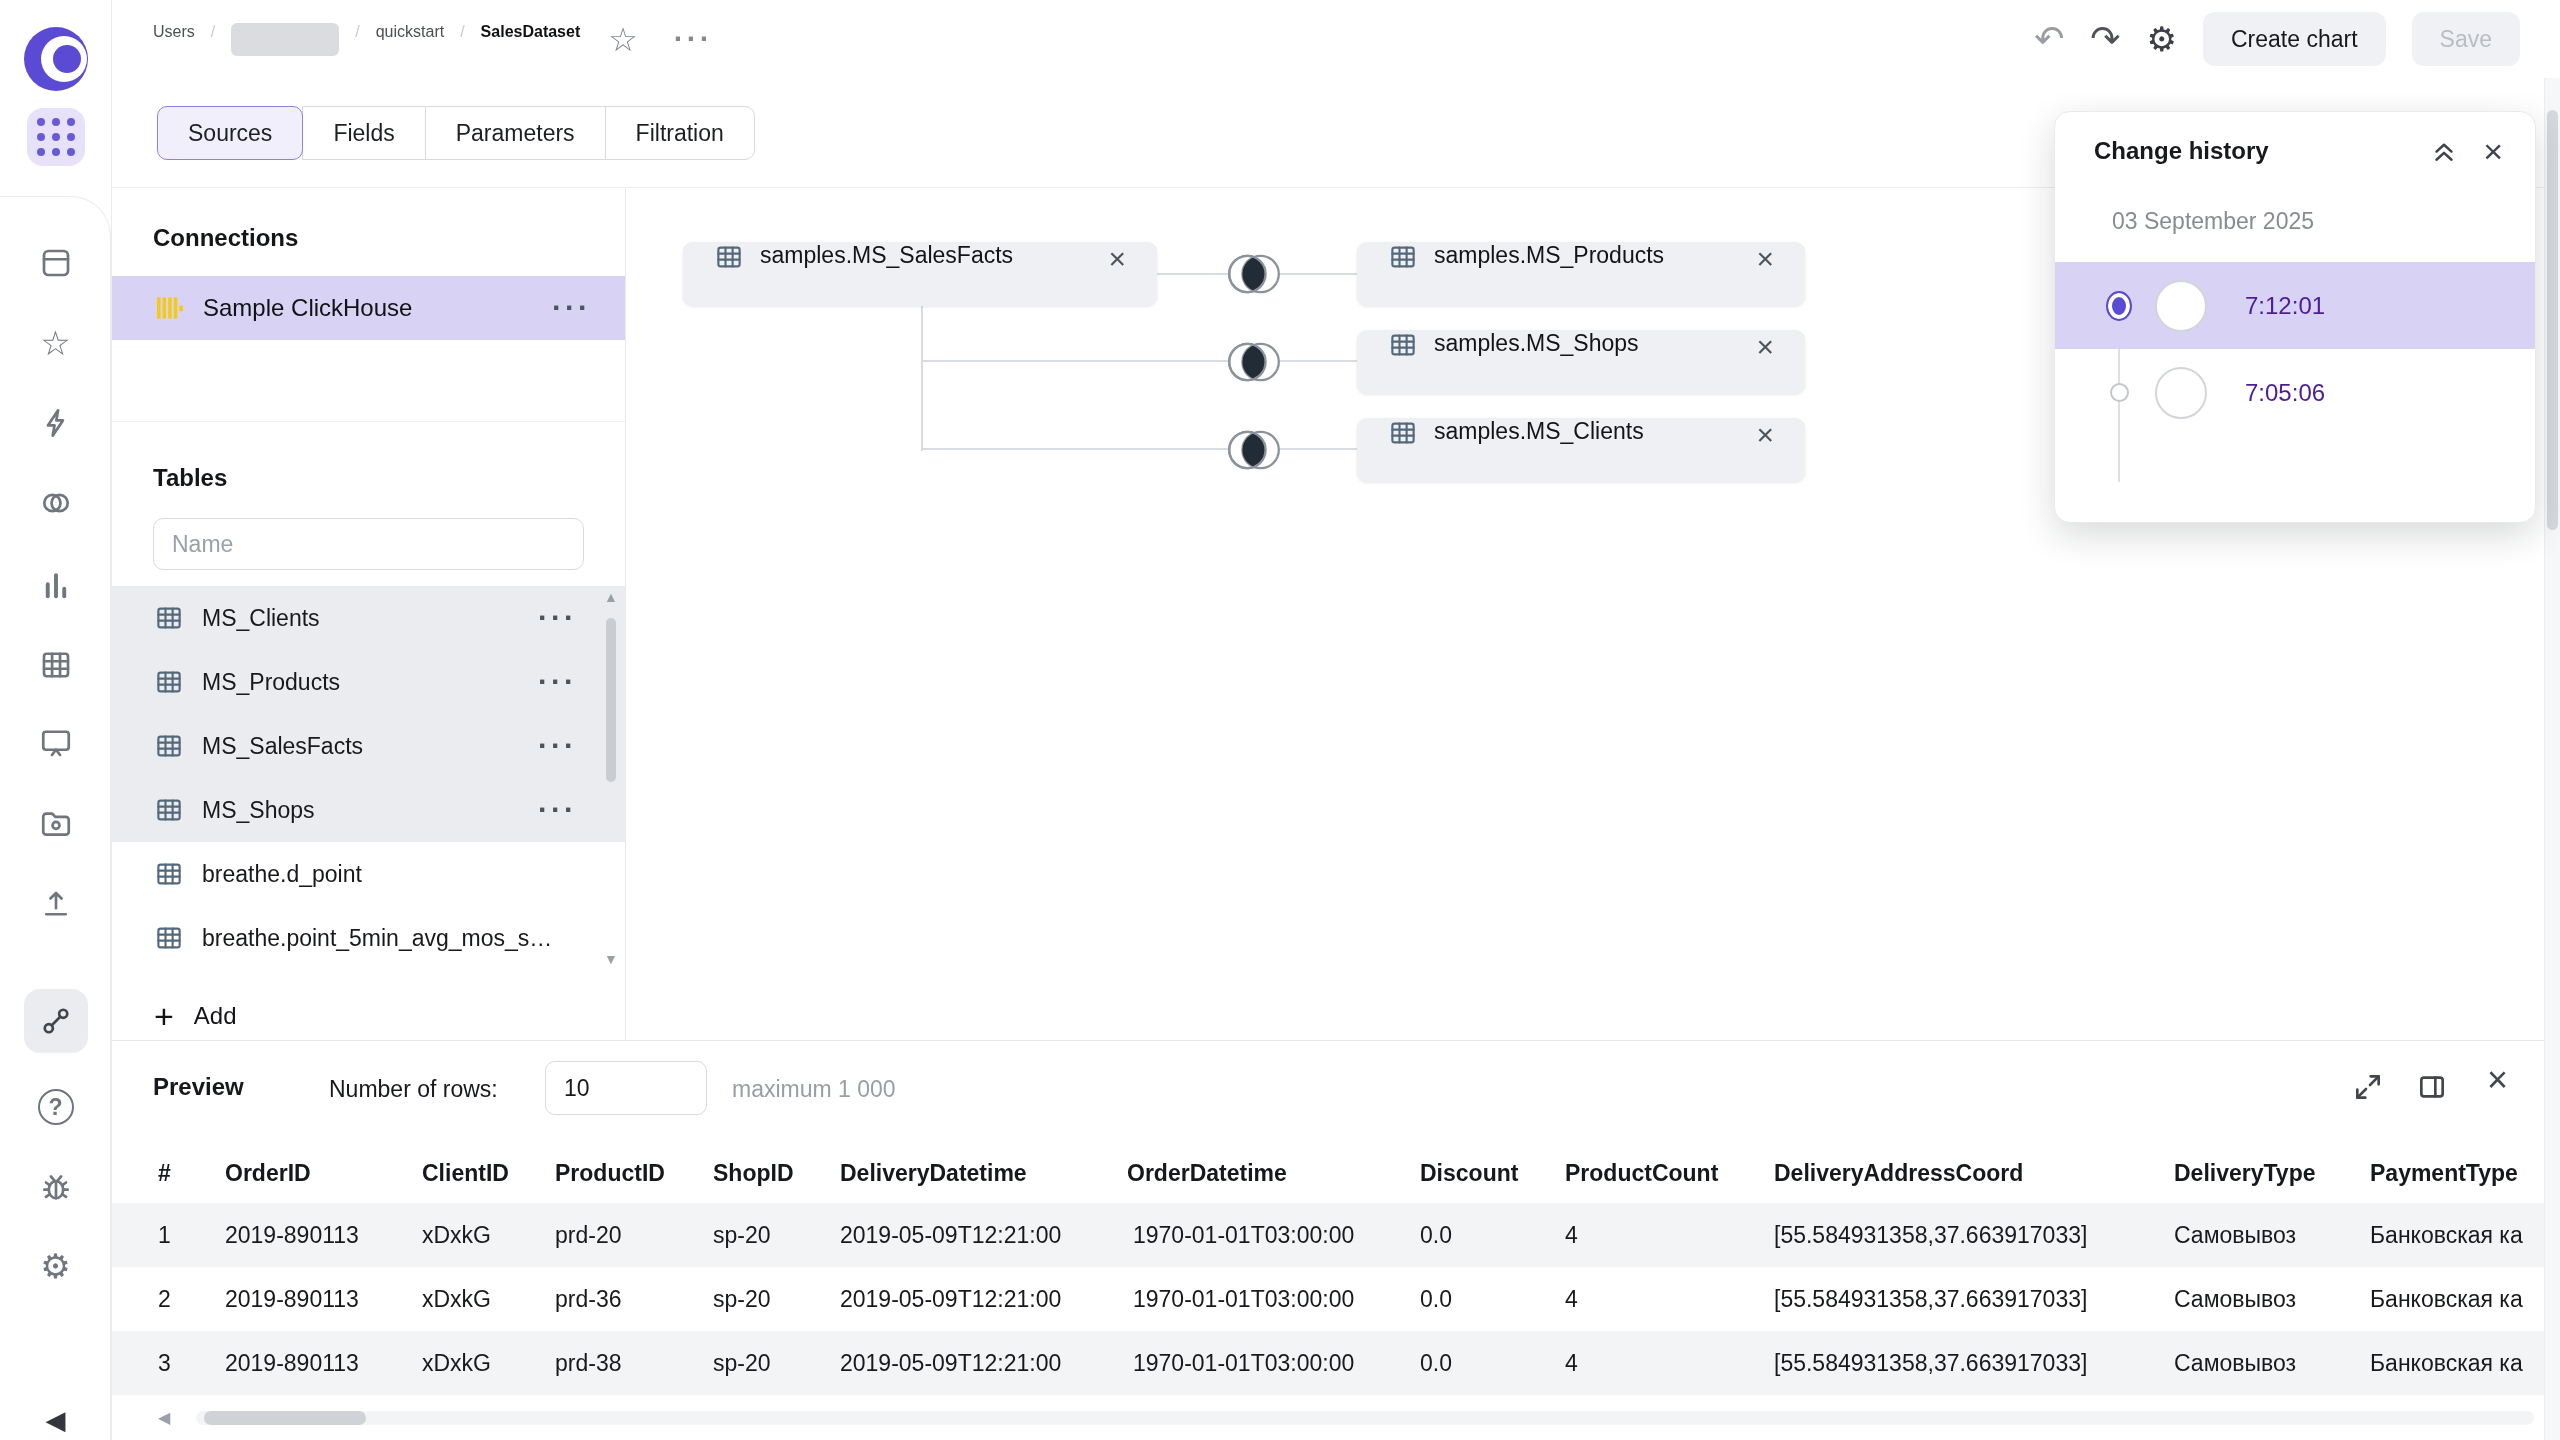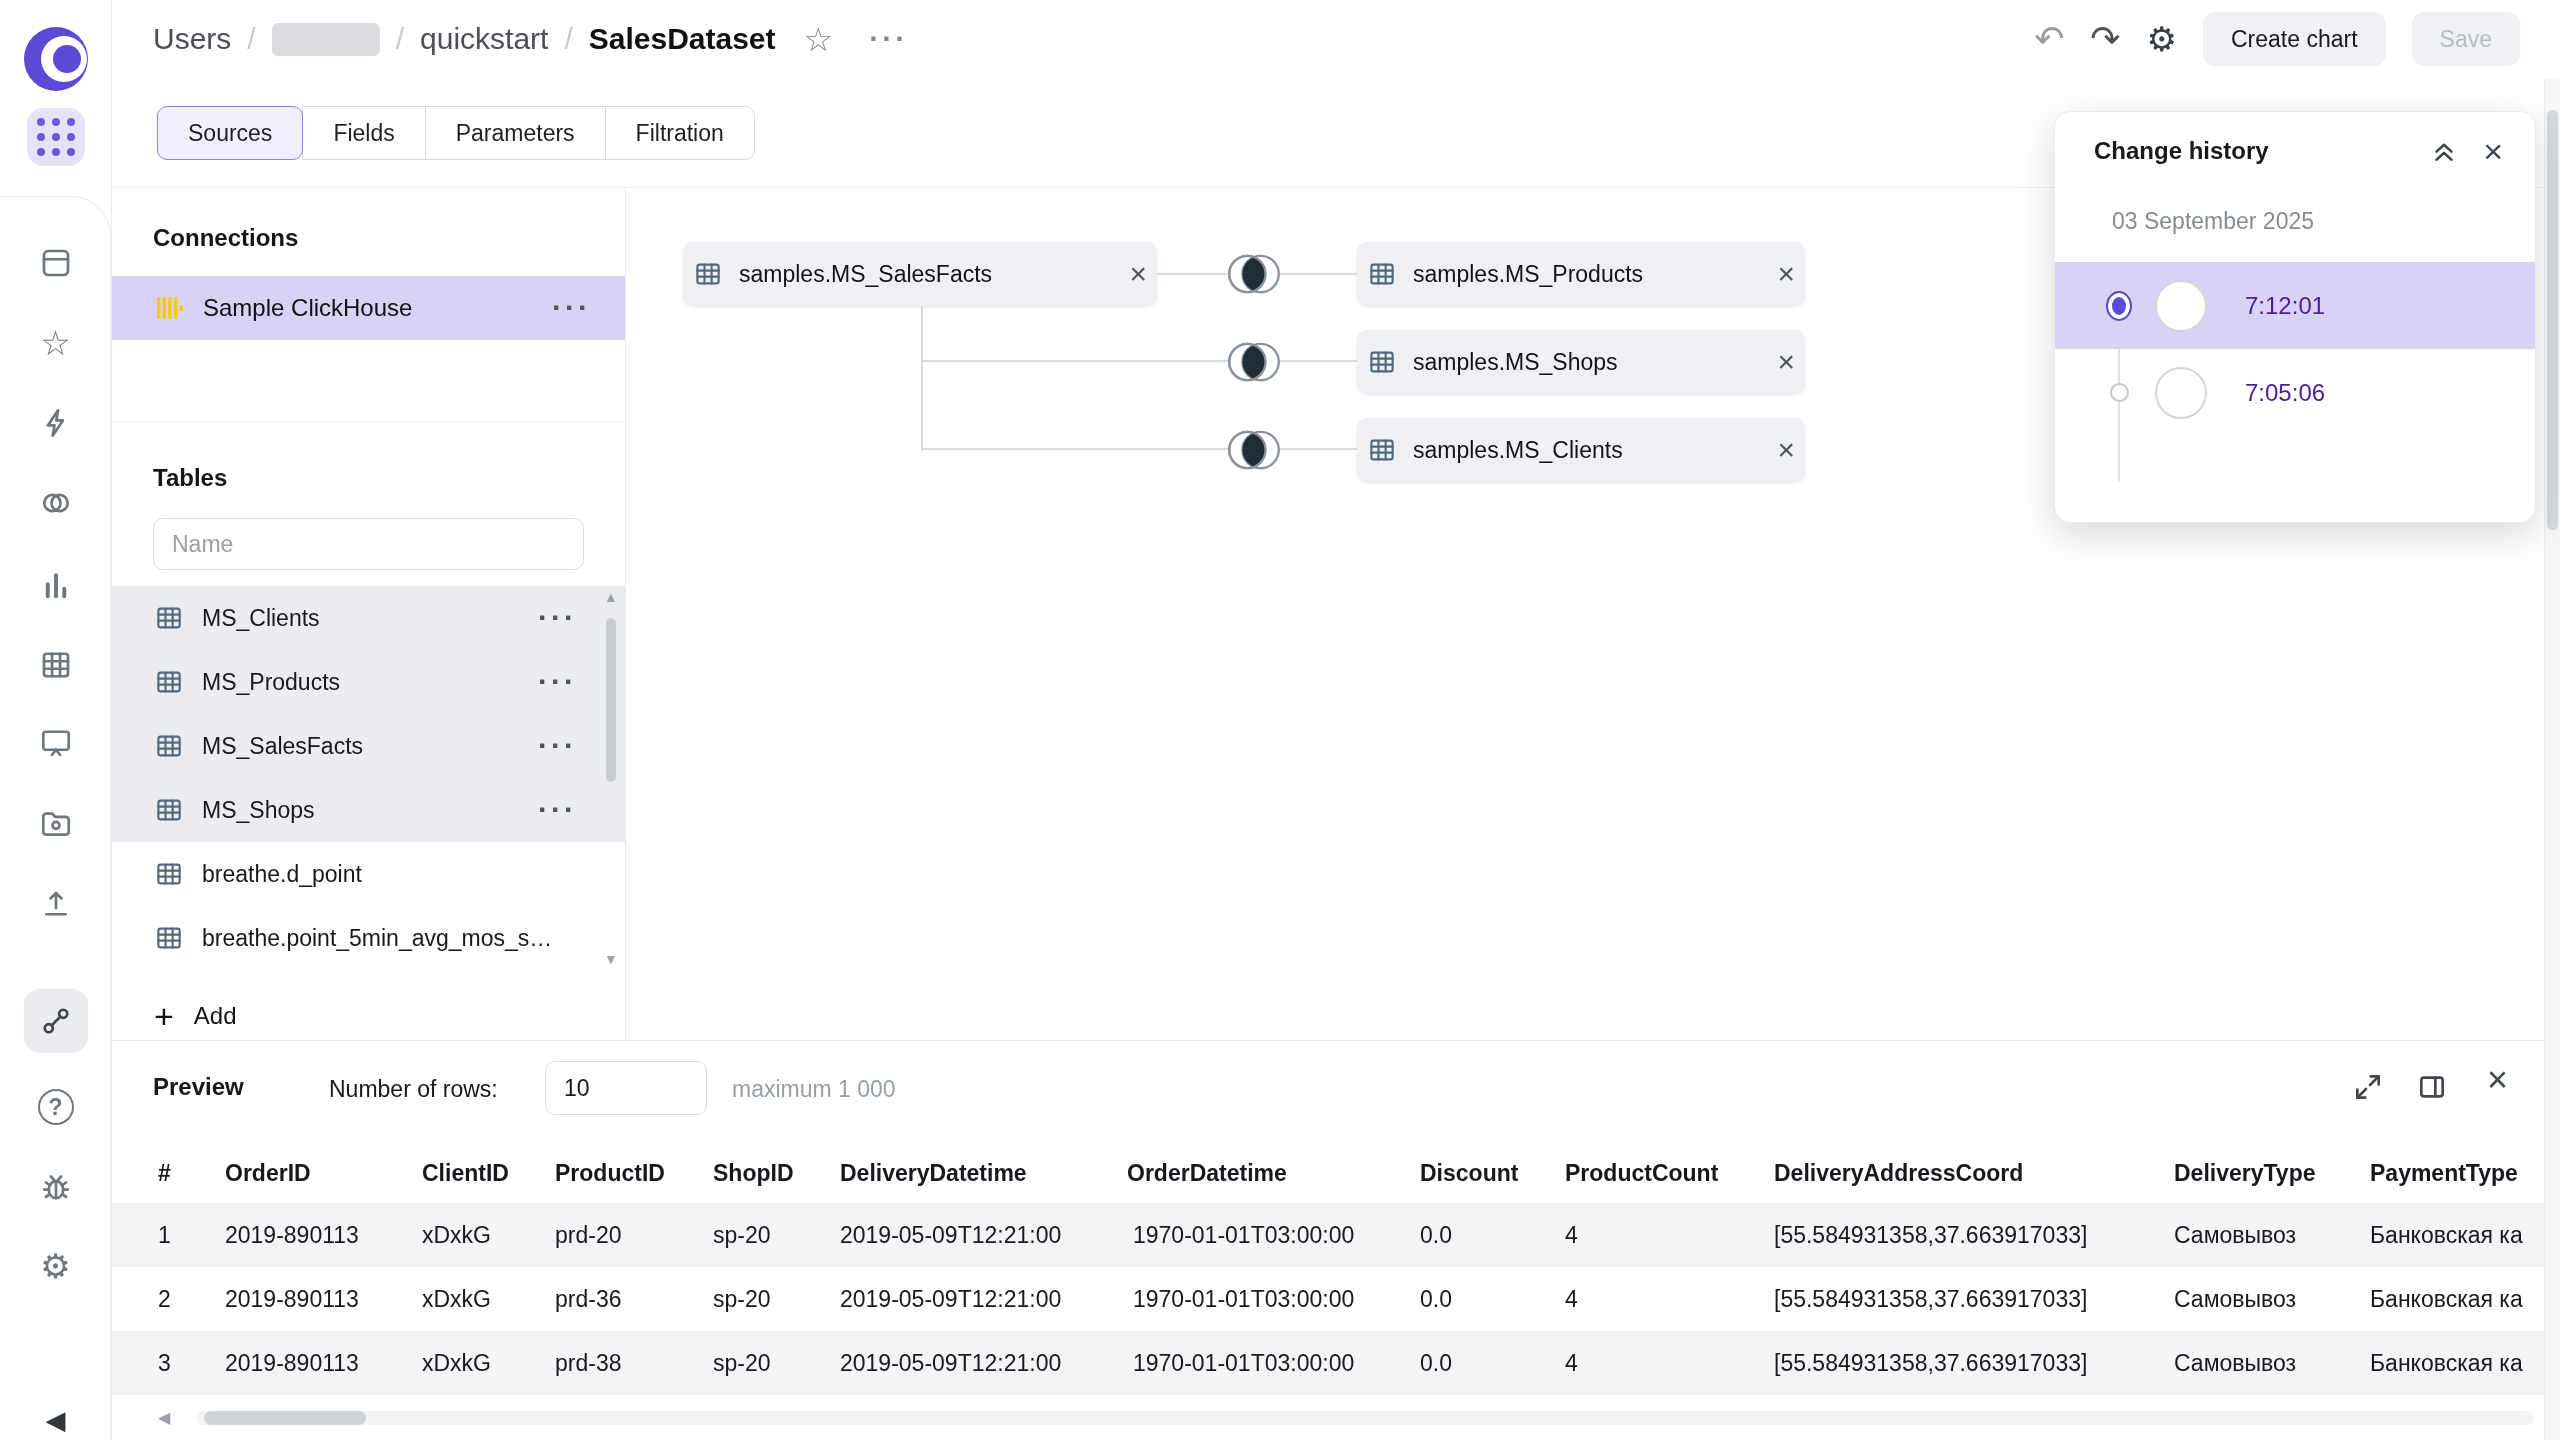--- a/index.html
+++ b/index.html
@@ -30,7 +30,7 @@
 
   
   .topbar{position:absolute;left:112px;top:0;right:0;height:78px;display:flex;align-items:center;padding:0 40px 0 41px;background:#fff}
-  .crumbs{display:flex;align-items:flex-end;font-size:30px;color:#4c5056}
+  .crumbs{display:flex;align-items:flex-start;font-size:16px;color:#4c5056}
   .crumb{cursor:pointer;white-space:nowrap}
   .sep{margin:0 16px;color:#c8cbd0}
   .crumb.redacted{width:108px;height:33px;background:#dbdcdf;border-radius:6px}

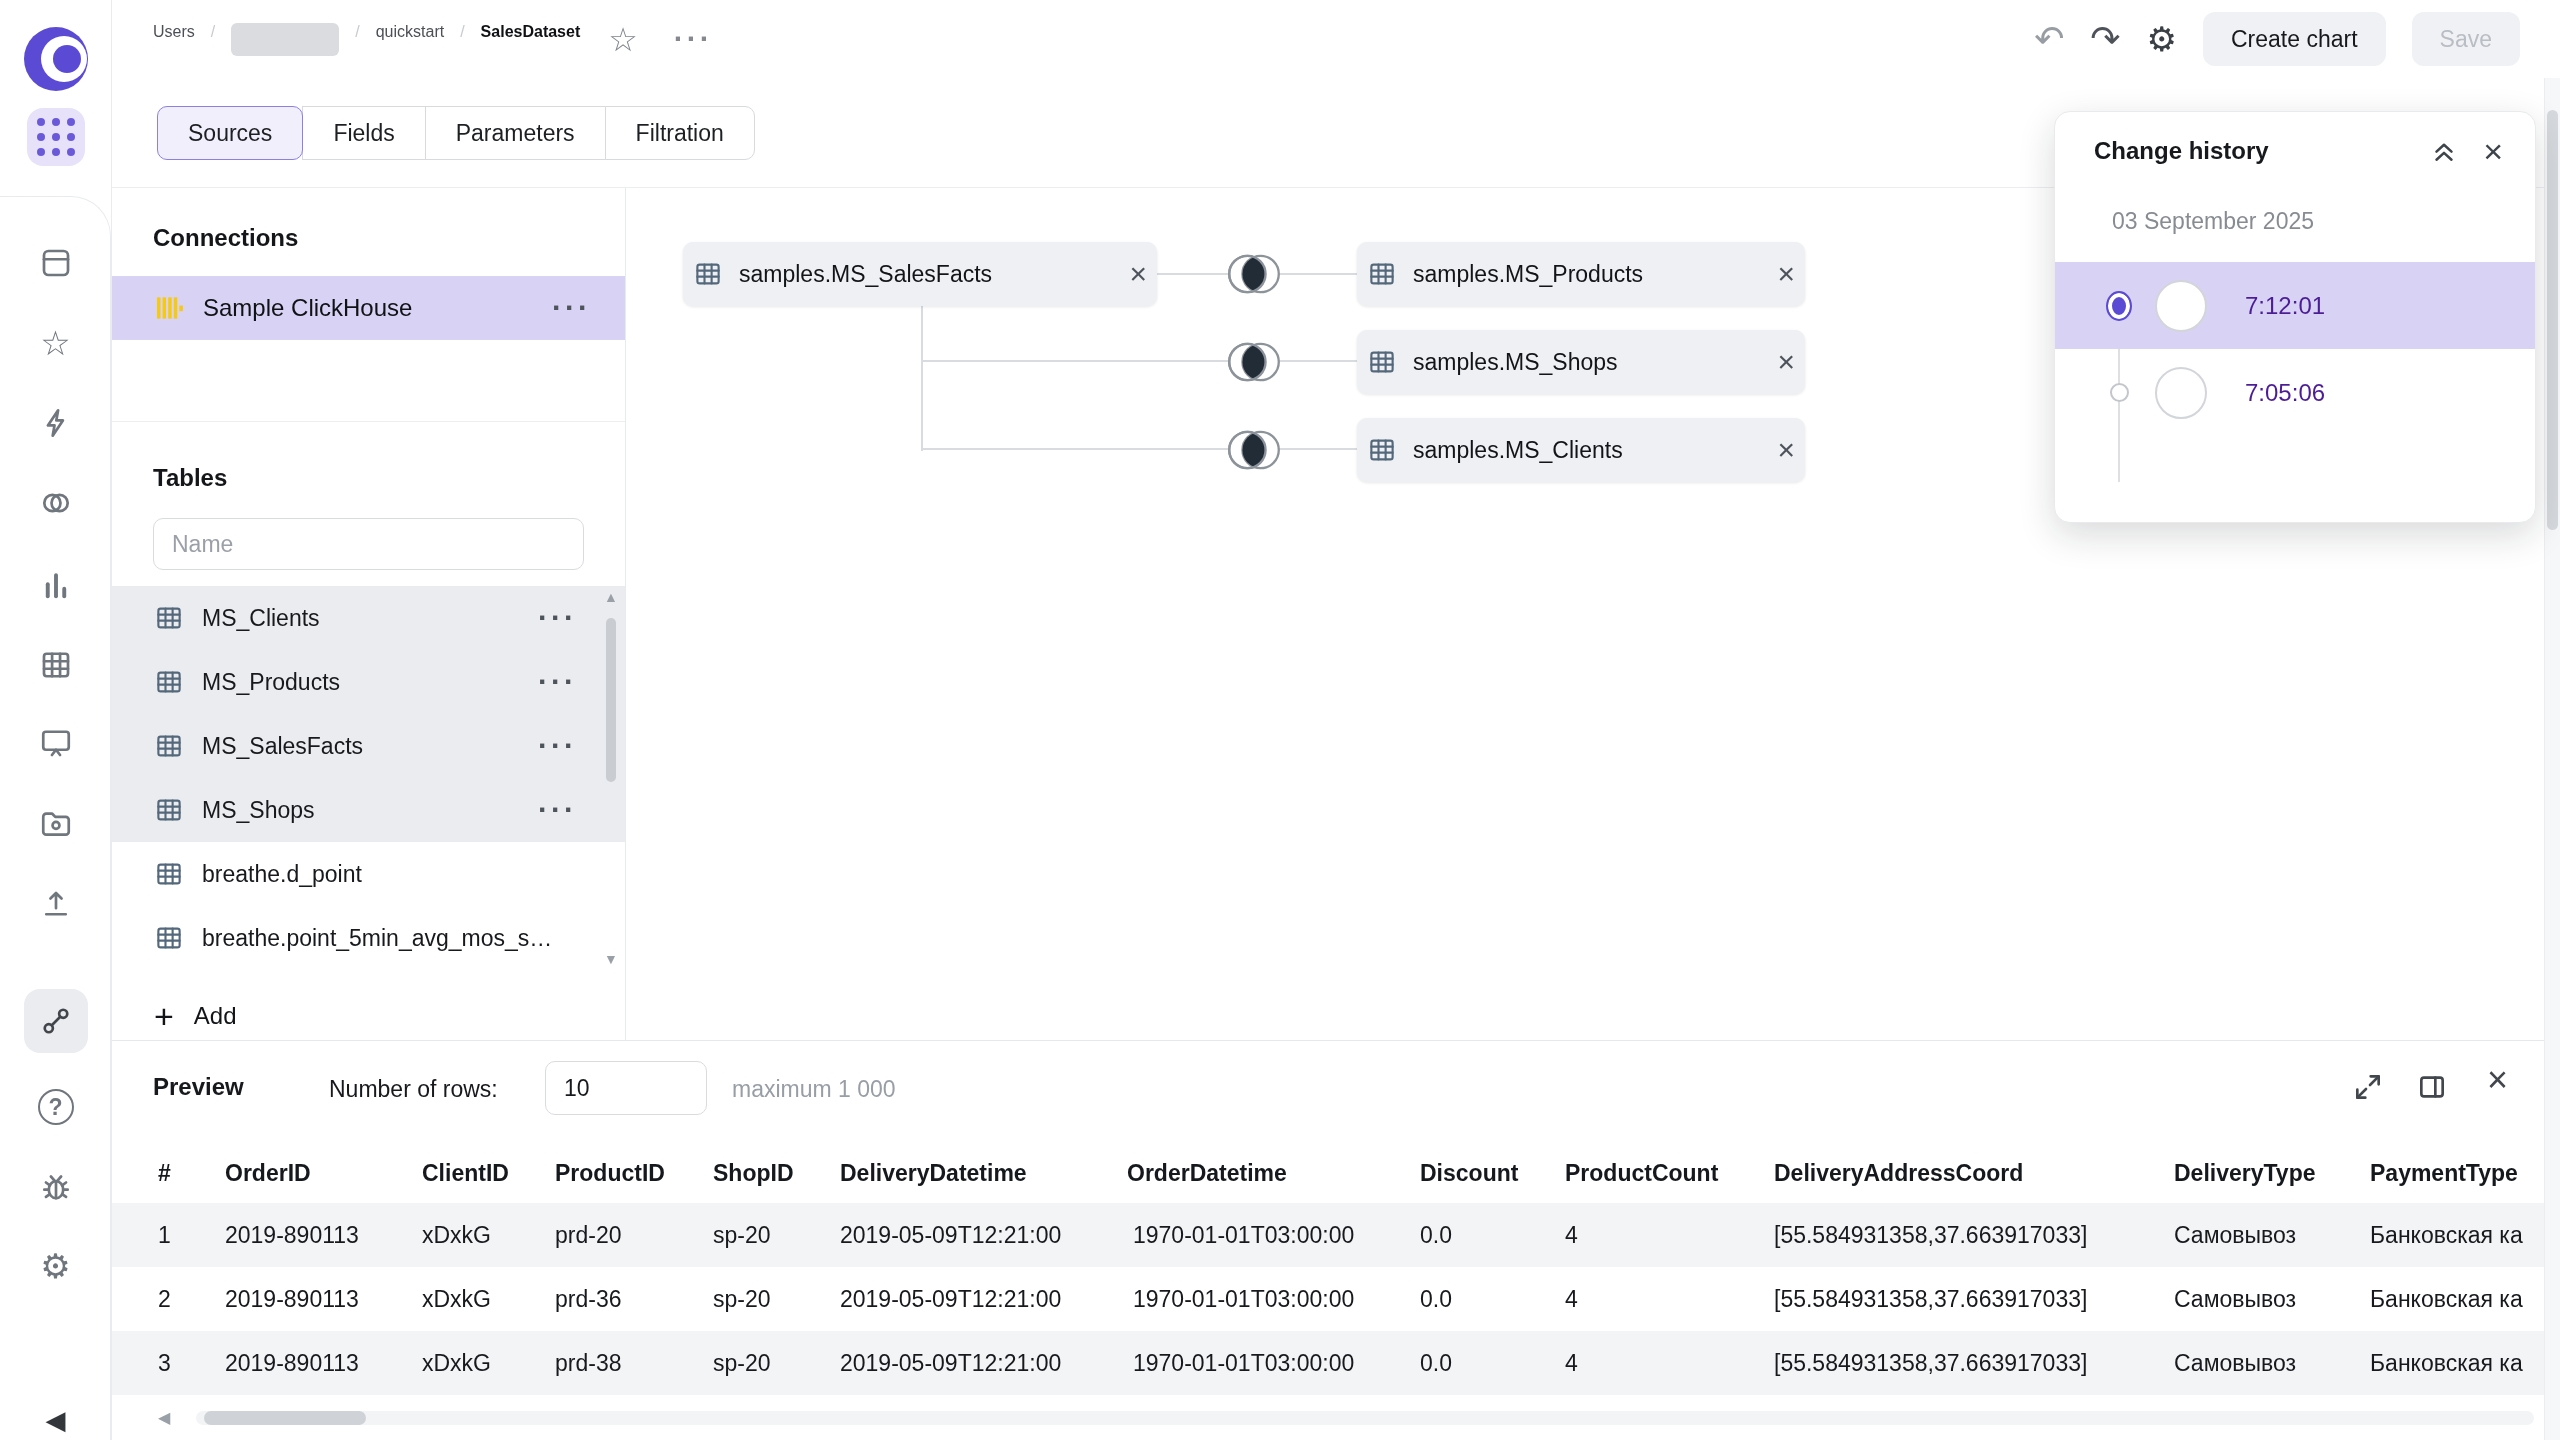--- a/index.html
+++ b/index.html
@@ -82,8 +82,8 @@
   
   .canvas{position:absolute;left:627px;top:188px;right:16px;height:852px;background:#fff;overflow:hidden}
   .cline{position:absolute;background:#d8dbdf;z-index:1}
-  .node{position:absolute;height:64px;background:var(--nodeBg,#eef0f3);border-radius:10px;display:flex;align-items:center;
-    padding:0 10px;box-shadow:0 1px 3px rgba(15,18,22,.10);z-index:2;cursor:pointer}
+  .node{position:absolute;height:64px;background:var(--nodeBg,#eef0f3);border-radius:10px;display:flex;align-items:flex-start;
+    padding:0 31px;box-shadow:0 1px 3px rgba(15,18,22,.10);z-index:2;cursor:pointer}
   .node.right{left:730px;width:448px}
   .node-label{font-size:23px;margin-left:16px;flex:1;color:#121418;white-space:nowrap;overflow:hidden}
   .node-close{font-size:30px;color:#4e545b;cursor:pointer;margin-left:12px}

